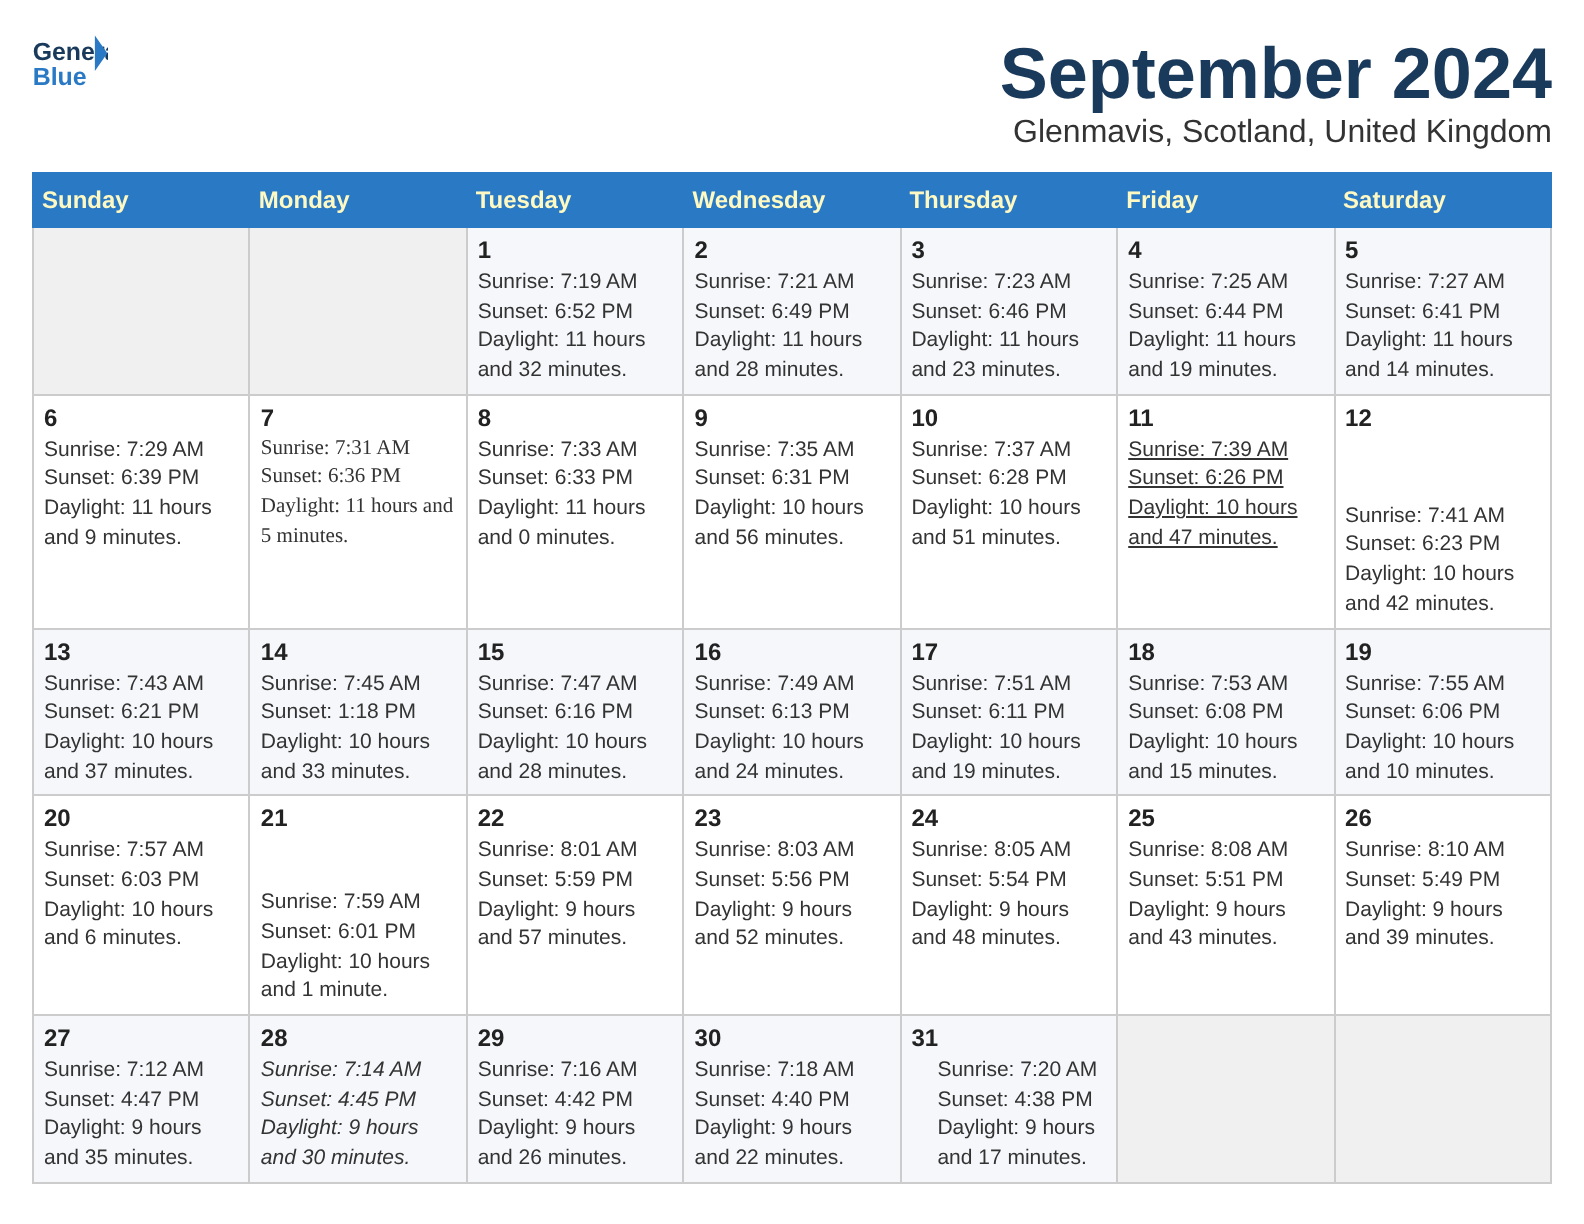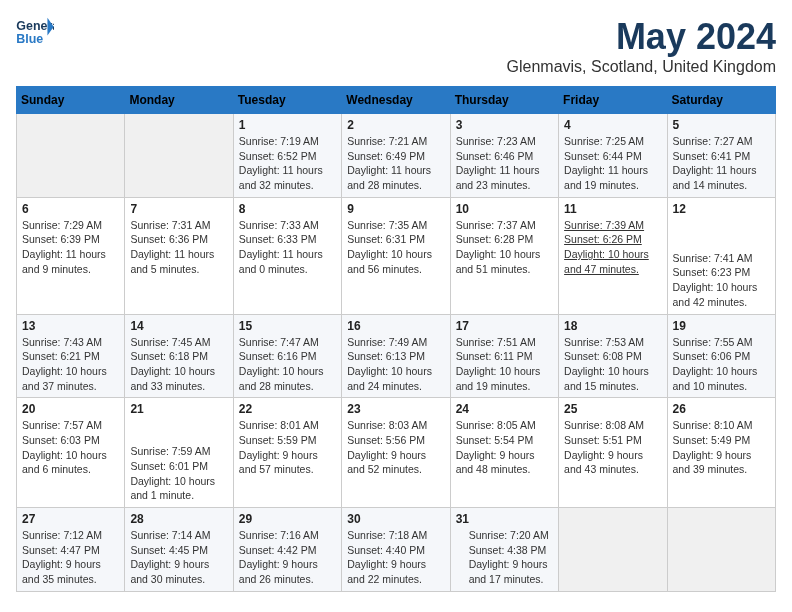--- a/index.html
+++ b/index.html
@@ -88,7 +88,7 @@
     </svg>
   </div>
   <div class="title-block">
-    <div class="month-title">May 2024</div>
+    <div class="month-title">September 2024</div>
     <div class="location">Glenmavis, Scotland, United Kingdom</div>
   </div>
 </div>

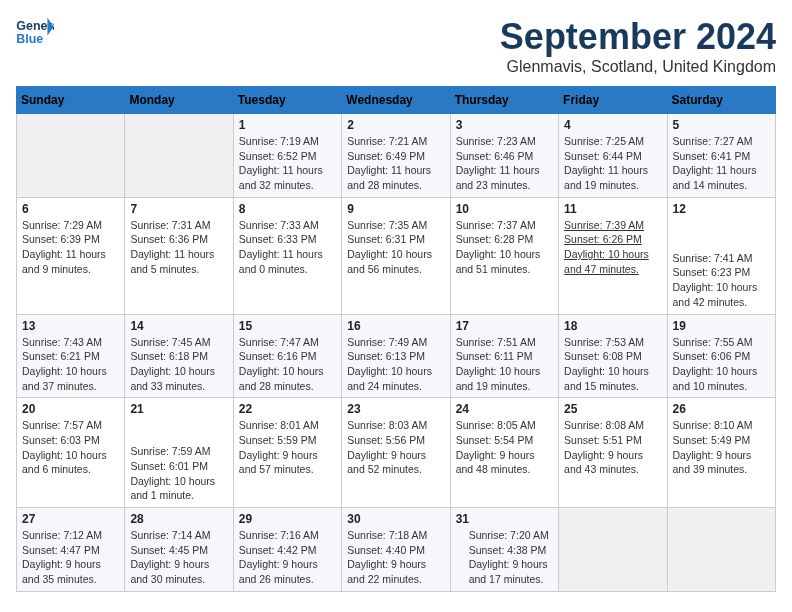--- a/index.html
+++ b/index.html
@@ -44,7 +44,7 @@
     }
     thead th {
       background: #2979c5;
-      color: #000000;
+      color: #fef9c3;
       font-size: 12px;
       font-weight: bold;
       padding: 6px 4px;

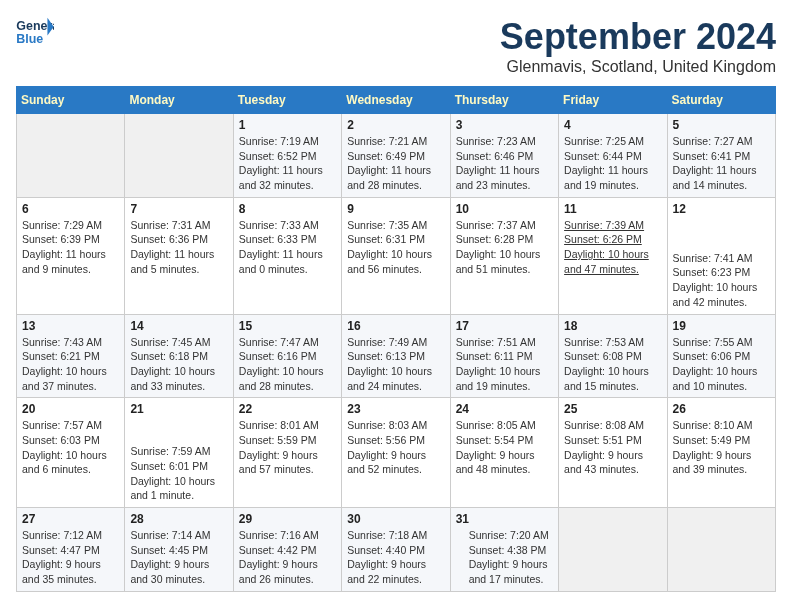--- a/index.html
+++ b/index.html
@@ -149,7 +149,7 @@
         </td>
         <td>
           <span class="day-num">7</span>
-          <div class="cell-text" style="white-space: pre-line;">Sunrise: 7:31 AM
+          <div class="cell-text" style="white-space: pre-line; font-family: Liberation Serif, serif;">Sunrise: 7:31 AM
 Sunset: 6:36 PM
 Daylight: 11 hours and 5 minutes.</div>
         </td>

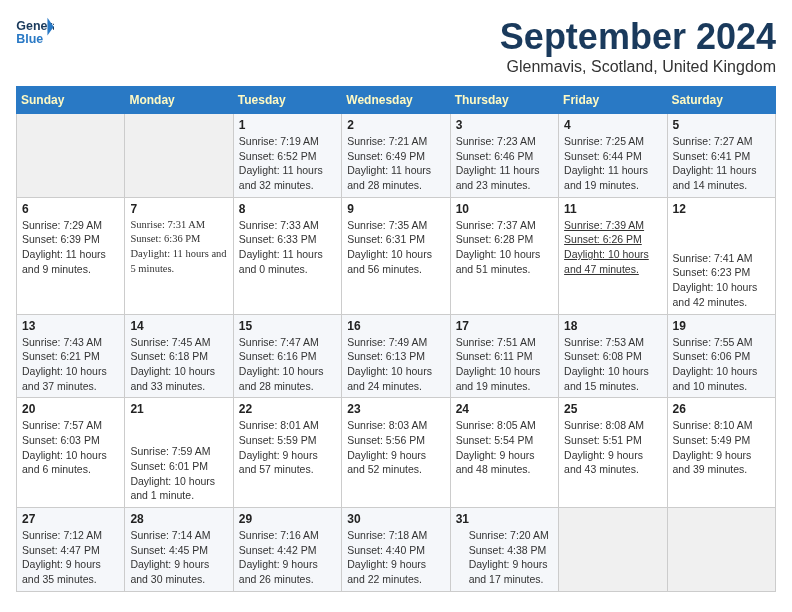--- a/index.html
+++ b/index.html
@@ -194,7 +194,7 @@
         <td>
           <span class="day-num">14</span>
           <div class="cell-text" style="white-space: pre-line;">Sunrise: 7:45 AM
-Sunset: 6:18 PM
+Sunset: 1:18 PM
 Daylight: 10 hours and 33 minutes.</div>
         </td>
         <td>

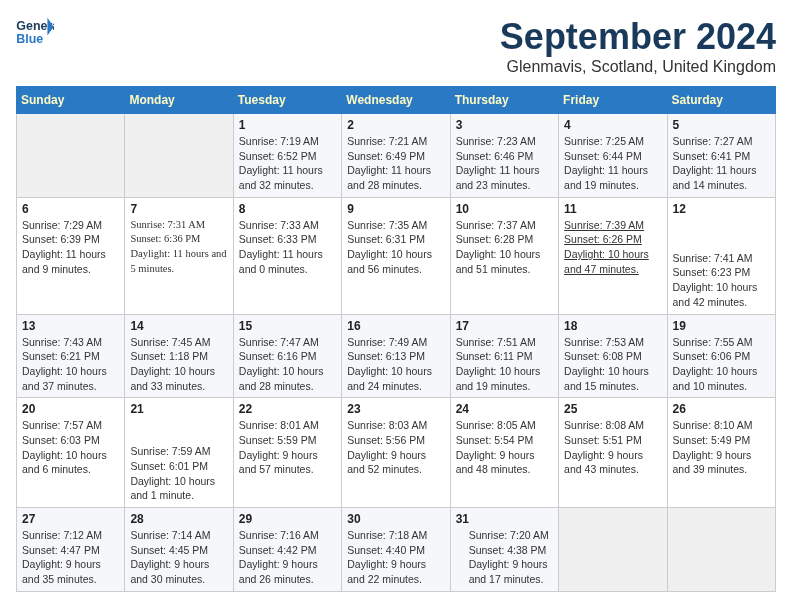--- a/index.html
+++ b/index.html
@@ -281,7 +281,7 @@
         </td>
         <td>
           <span class="day-num">28</span>
-          <div class="cell-text" style="white-space: pre-line;">Sunrise: 7:14 AM
+          <div class="cell-text" style="white-space: pre-line; font-style: italic;">Sunrise: 7:14 AM
 Sunset: 4:45 PM
 Daylight: 9 hours and 30 minutes.</div>
         </td>

